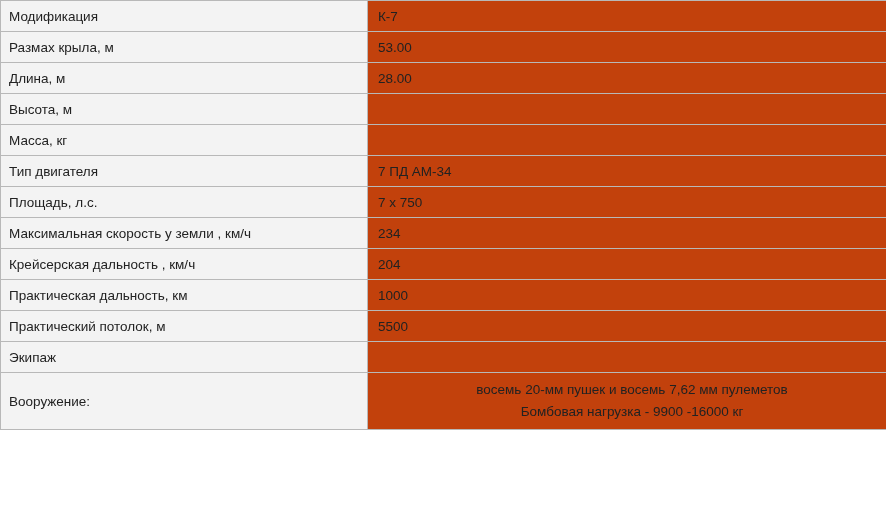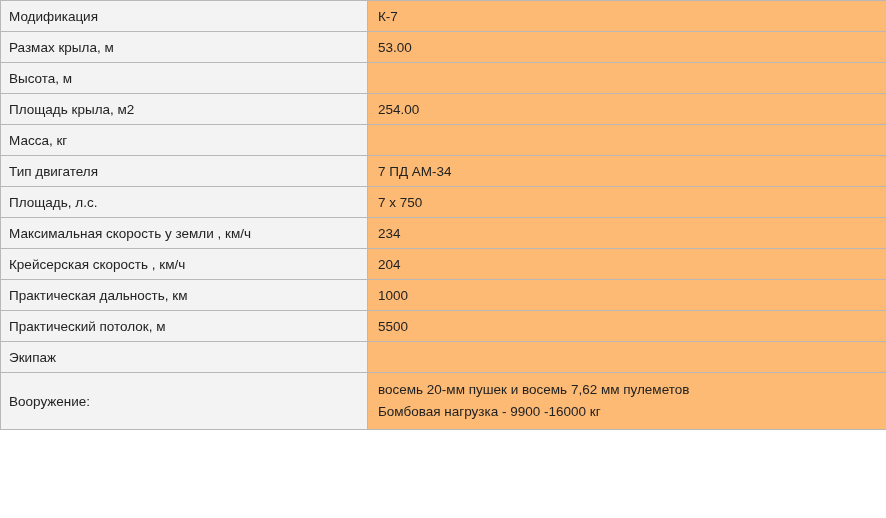--- a/index.html
+++ b/index.html
@@ -38,7 +38,7 @@
   }
   .spec-table tr td.value {
     padding-left: 10px;
-    background: #fdba74;
+    background: #c2410c;
   }
   .spec-table td.indent {
     padding-left: 16px;

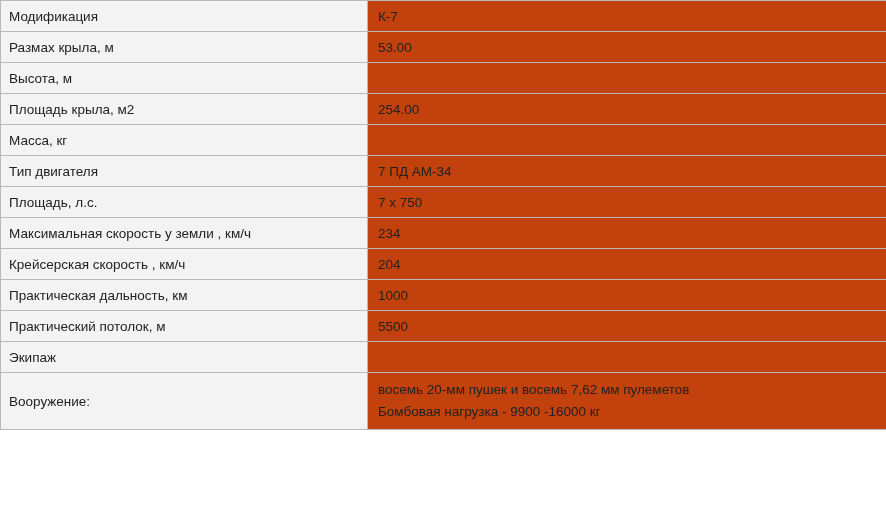--- a/index.html
+++ b/index.html
@@ -75,6 +75,10 @@
       <td class="value">53.00</td>
     </tr>
     <tr>
+      <td class="param">Длина, м</td>
+      <td class="value">28.00</td>
+    </tr>
+    <tr>
       <td class="param">Высота, м</td>
       <td class="value"></td>
     </tr>

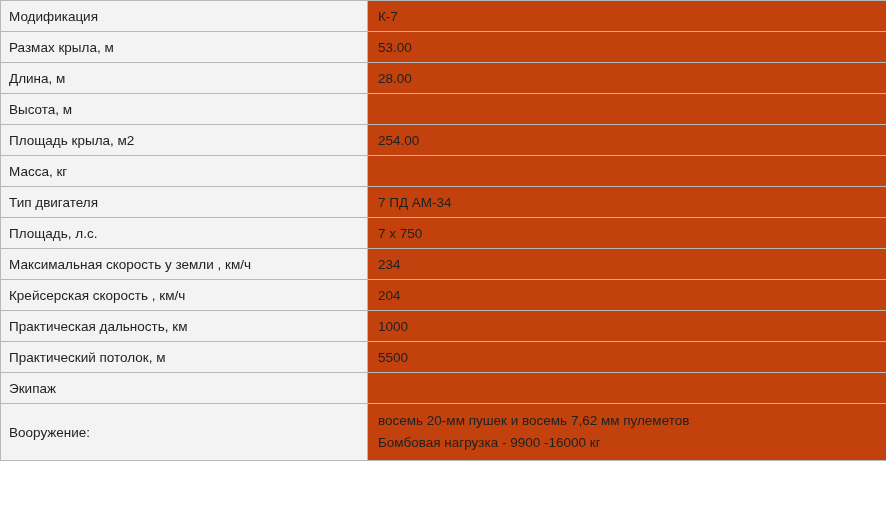--- a/index.html
+++ b/index.html
@@ -83,10 +83,6 @@
       <td class="value"></td>
     </tr>
     <tr>
-      <td class="param">Площадь крыла, м2</td>
-      <td class="value">254.00</td>
-    </tr>
-    <tr>
       <td class="param">Масса, кг</td>
       <td class="value"></td>
     </tr>

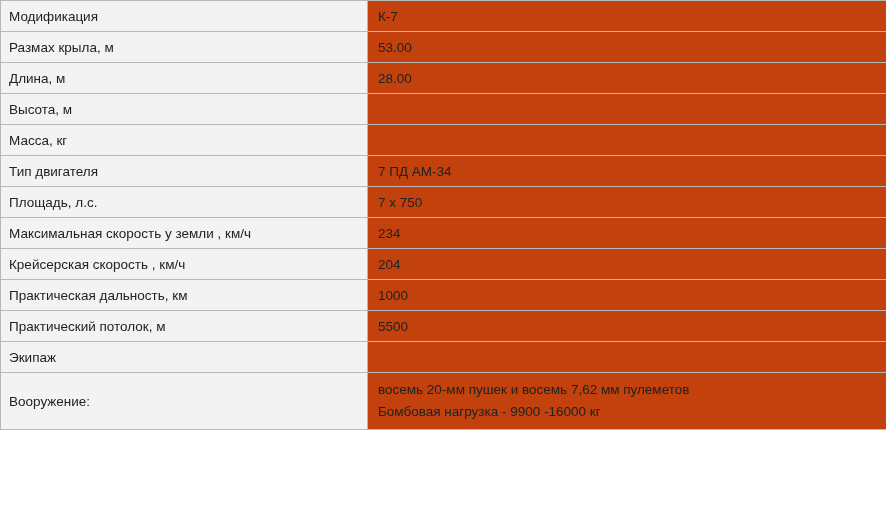--- a/index.html
+++ b/index.html
@@ -99,7 +99,7 @@
       <td class="value">234</td>
     </tr>
     <tr>
-      <td class="param">Крейсерская скорость , км/ч</td>
+      <td class="param">Крейсерская дальность , км/ч</td>
       <td class="value">204</td>
     </tr>
     <tr>

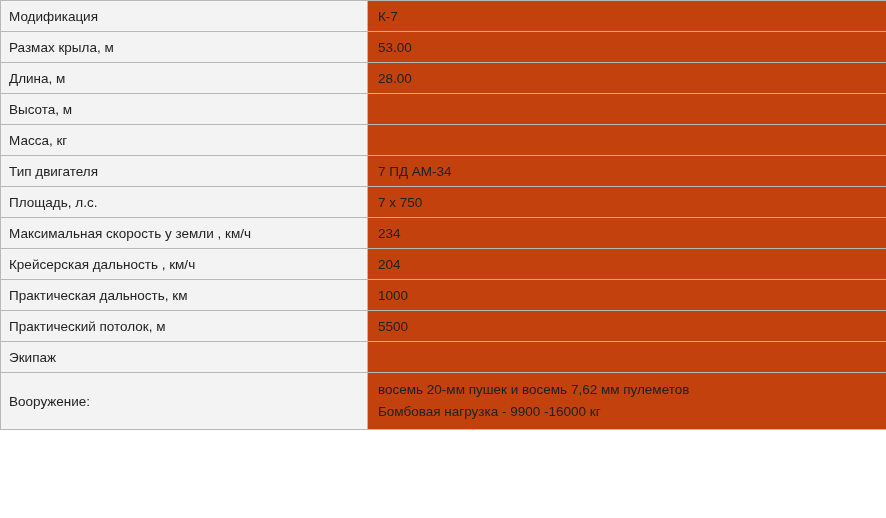--- a/index.html
+++ b/index.html
@@ -51,6 +51,7 @@
   }
   .multi-line .line {
     display: block;
+    text-align: center;
   }
   tr.tall td {
     height: 56px;

